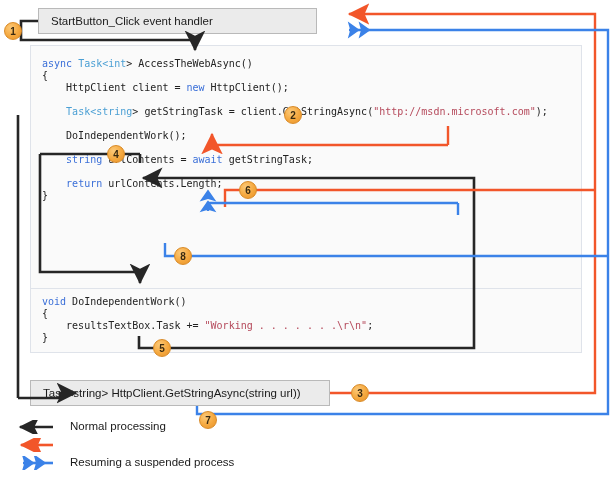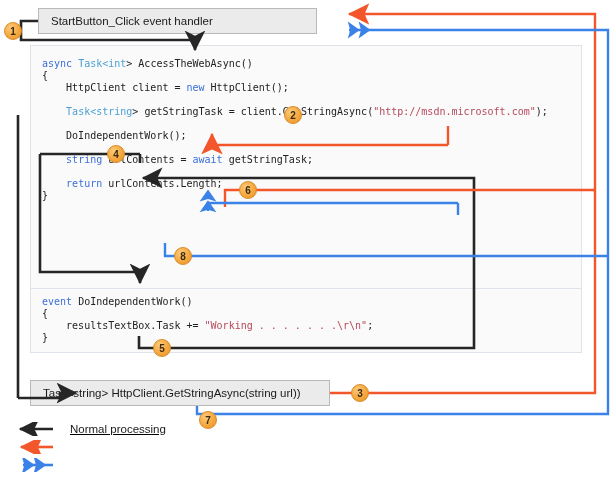--- a/index.html
+++ b/index.html
@@ -69,7 +69,7 @@
 
   <div class="code" id="code-main" style="left:42px;top:58px;"><div><span class="kw">async </span><span class="ty">Task</span><span class="ty">&lt;</span><span class="ty">int</span><span>&gt; AccessTheWebAsync()</span></div><div><span>{</span></div><div><span>    HttpClient client = </span><span class="kw">new</span><span> HttpClient();</span></div><div>&nbsp;</div><div><span>    </span><span class="ty">Task</span><span class="ty">&lt;</span><span class="ty">string</span><span>&gt; getStringTask = client.GetStringAsync(</span><span class="st">"http://msdn.microsoft.com"</span><span>);</span></div><div>&nbsp;</div><div><span>    DoIndependentWork();</span></div><div>&nbsp;</div><div><span>    </span><span class="kw">string</span><span> urlContents = </span><span class="kw">await</span><span> getStringTask;</span></div><div>&nbsp;</div><div><span>    </span><span class="kw">return</span><span> urlContents.Length;</span></div><div><span>}</span></div></div>
 
-  <div class="code" id="code-worker" style="left:42px;top:296px;"><div><span class="kw">event</span><span> DoIndependentWork()</span></div><div><span>{</span></div><div><span>    resultsTextBox.Task += </span><span class="st">"Working . . . . . . .\r\n"</span><span>;</span></div><div><span>}</span></div></div>
+  <div class="code" id="code-worker" style="left:42px;top:296px;"><div><span class="kw">void</span><span> DoIndependentWork()</span></div><div><span>{</span></div><div><span>    resultsTextBox.Task += </span><span class="st">"Working . . . . . . .\r\n"</span><span>;</span></div><div><span>}</span></div></div>
 
   <svg class="layer lines" viewBox="0 0 610 503">
     <defs>

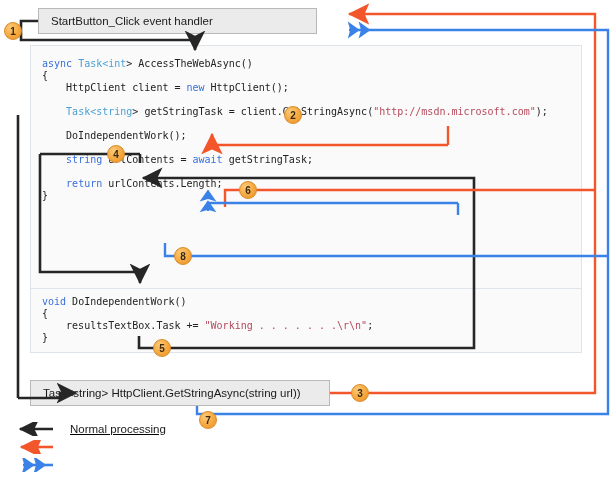--- a/index.html
+++ b/index.html
@@ -46,7 +46,7 @@
 
   
   .legend{position:absolute;left:8px;top:420px;z-index:6;}
-  .legrow{display:flex;align-items:center;height:18px;text-decoration:underline;}
+  .legrow{display:flex;align-items:flex-start;height:18px;}
   .legtext{font-size:11.5px;color:#1a1a1a;margin-left:10px;}
   .legsvg{width:52px;height:14px;display:block;}
 </style>

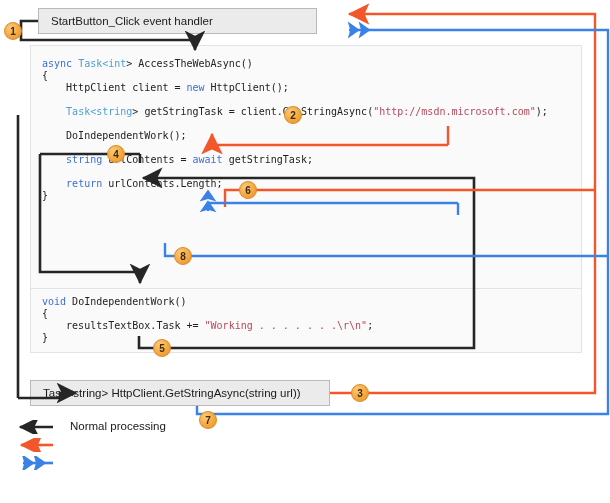--- a/index.html
+++ b/index.html
@@ -193,6 +193,7 @@
         </defs>
         <path d="M45,7 L15,7" fill="none" stroke="#3b82e8" stroke-width="2.6" marker-end="url(#lg-blue)"></path>
       </svg>
+      <span class="legtext">Resuming a suspended process</span>
     </div>
   </div>
 

